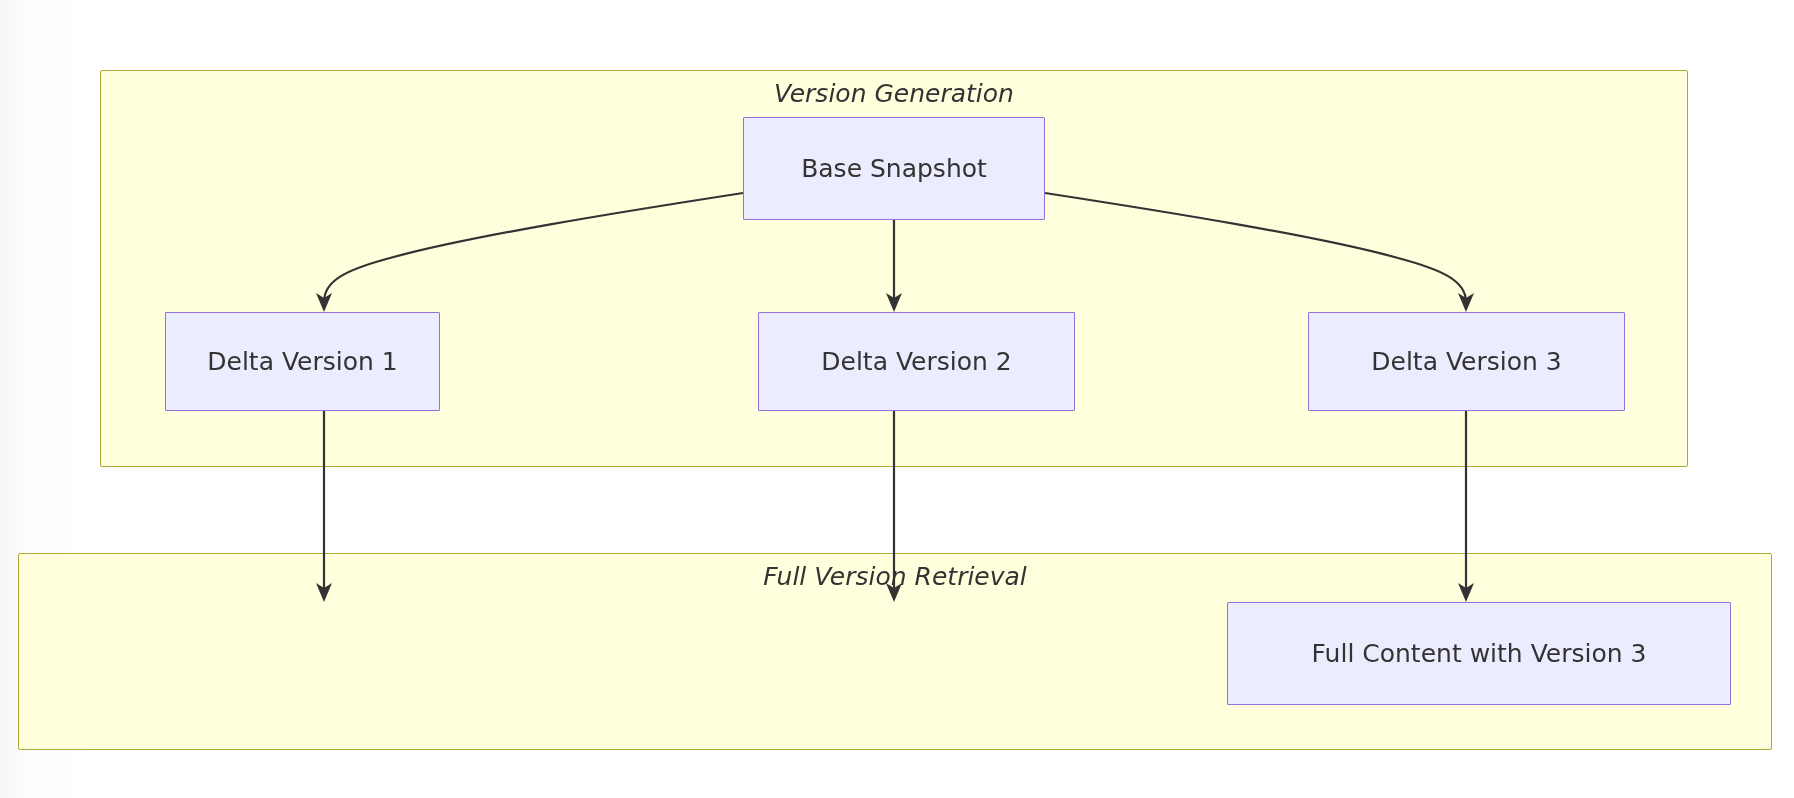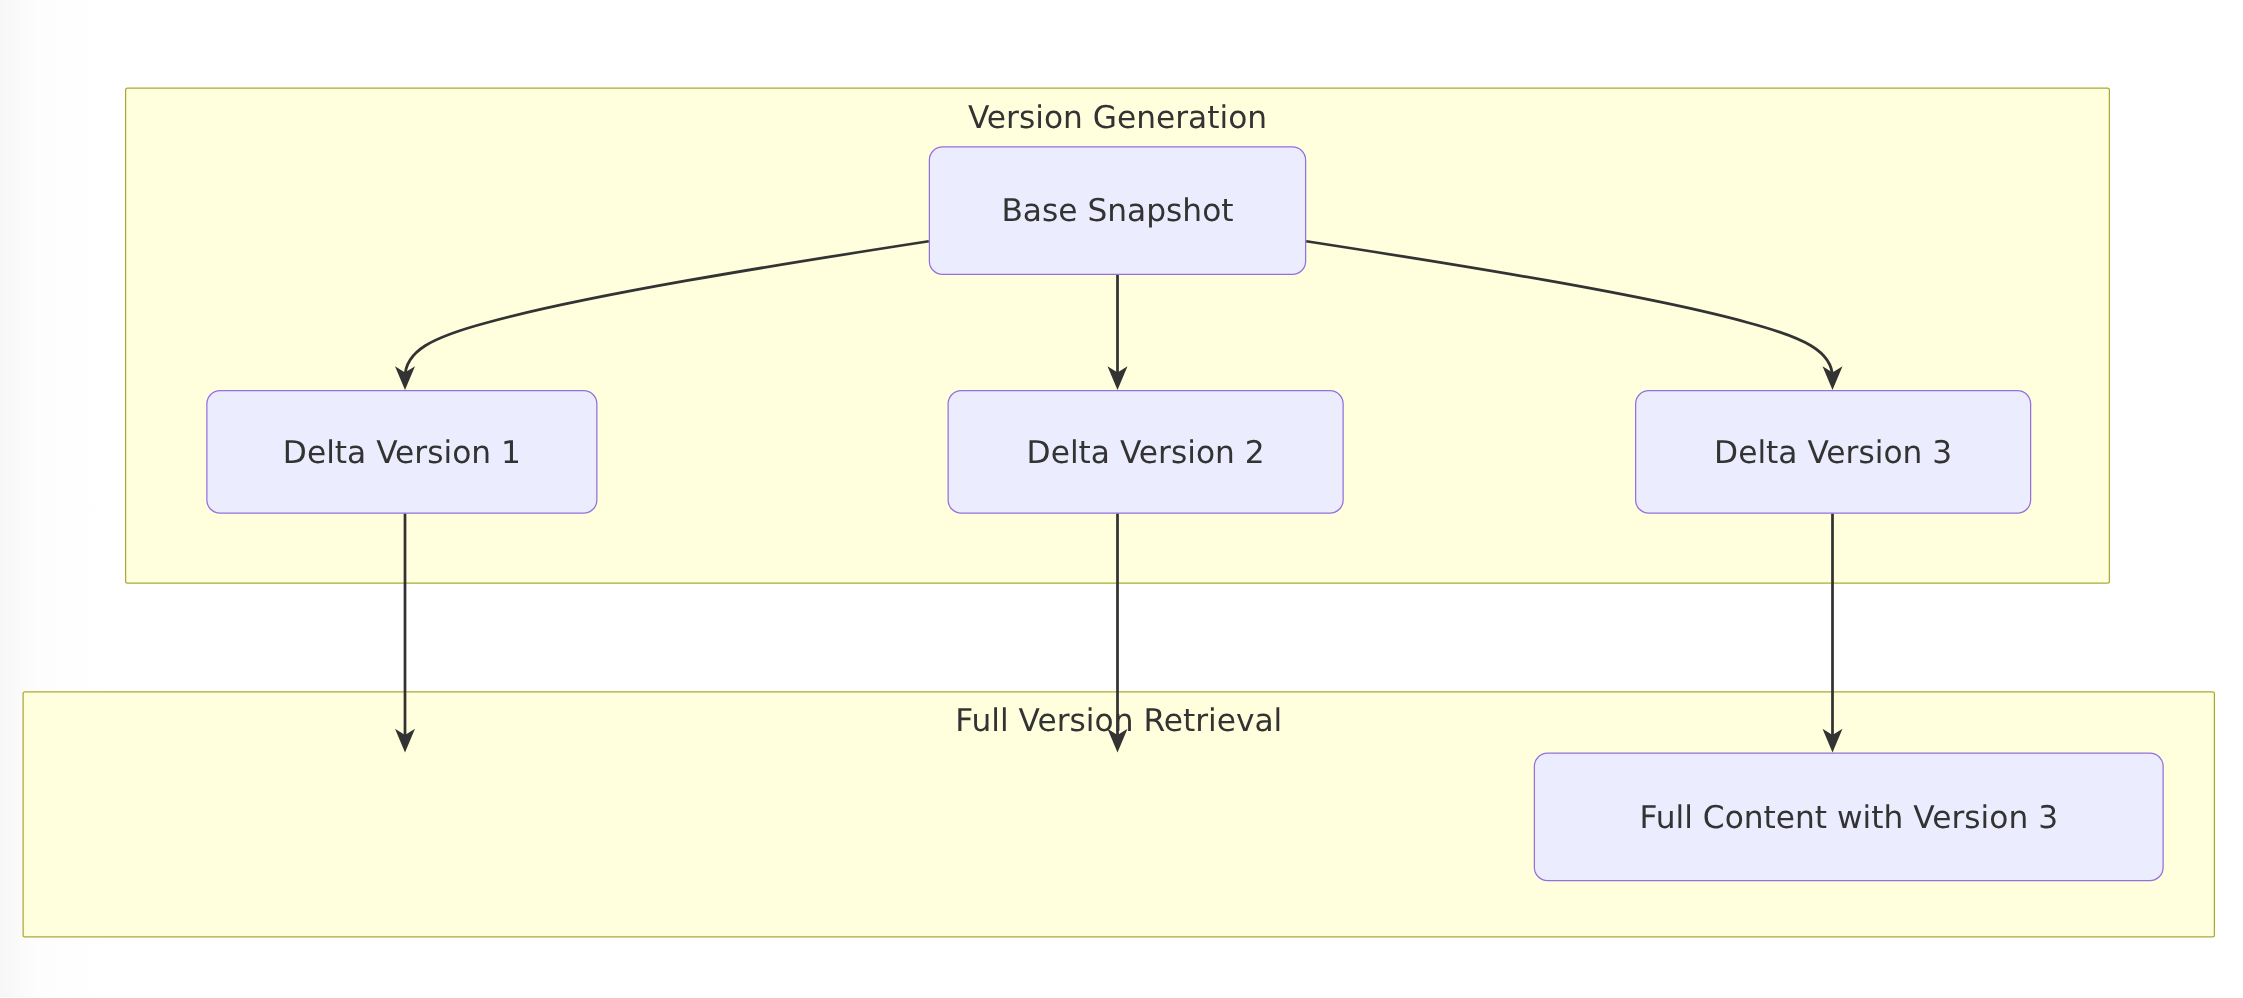--- a/index.html
+++ b/index.html
@@ -45,6 +45,7 @@
     color: #333333;
     line-height: 1.2;
     white-space: nowrap;
+    font-style: italic;
   }
   .node {
     position: absolute;

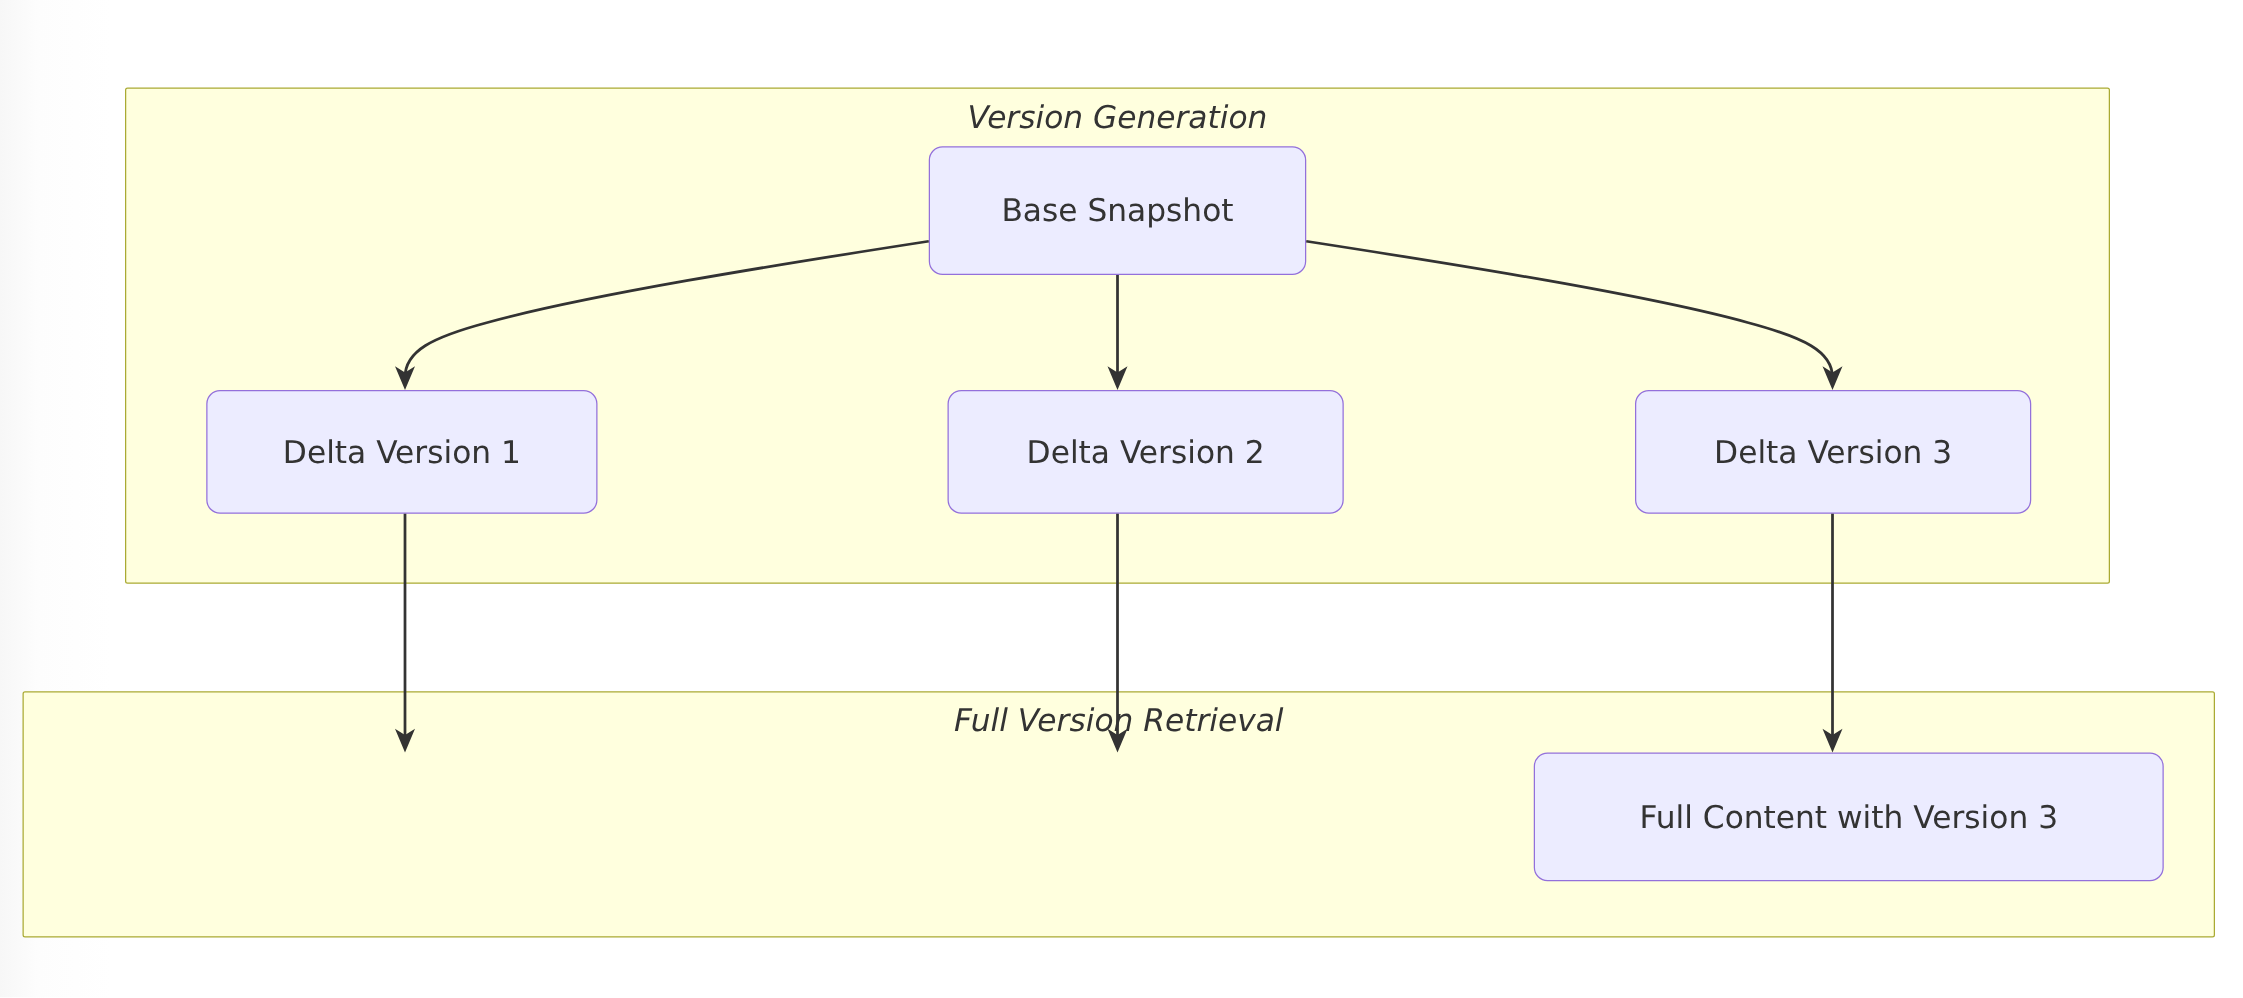--- a/index.html
+++ b/index.html
@@ -52,7 +52,7 @@
     box-sizing: border-box;
     background: #ececff;
     border: 1.6px solid #9370db;
-    border-radius: 11px;
+    border-radius: 1px;
     display: flex;
     align-items: center;
     justify-content: center;

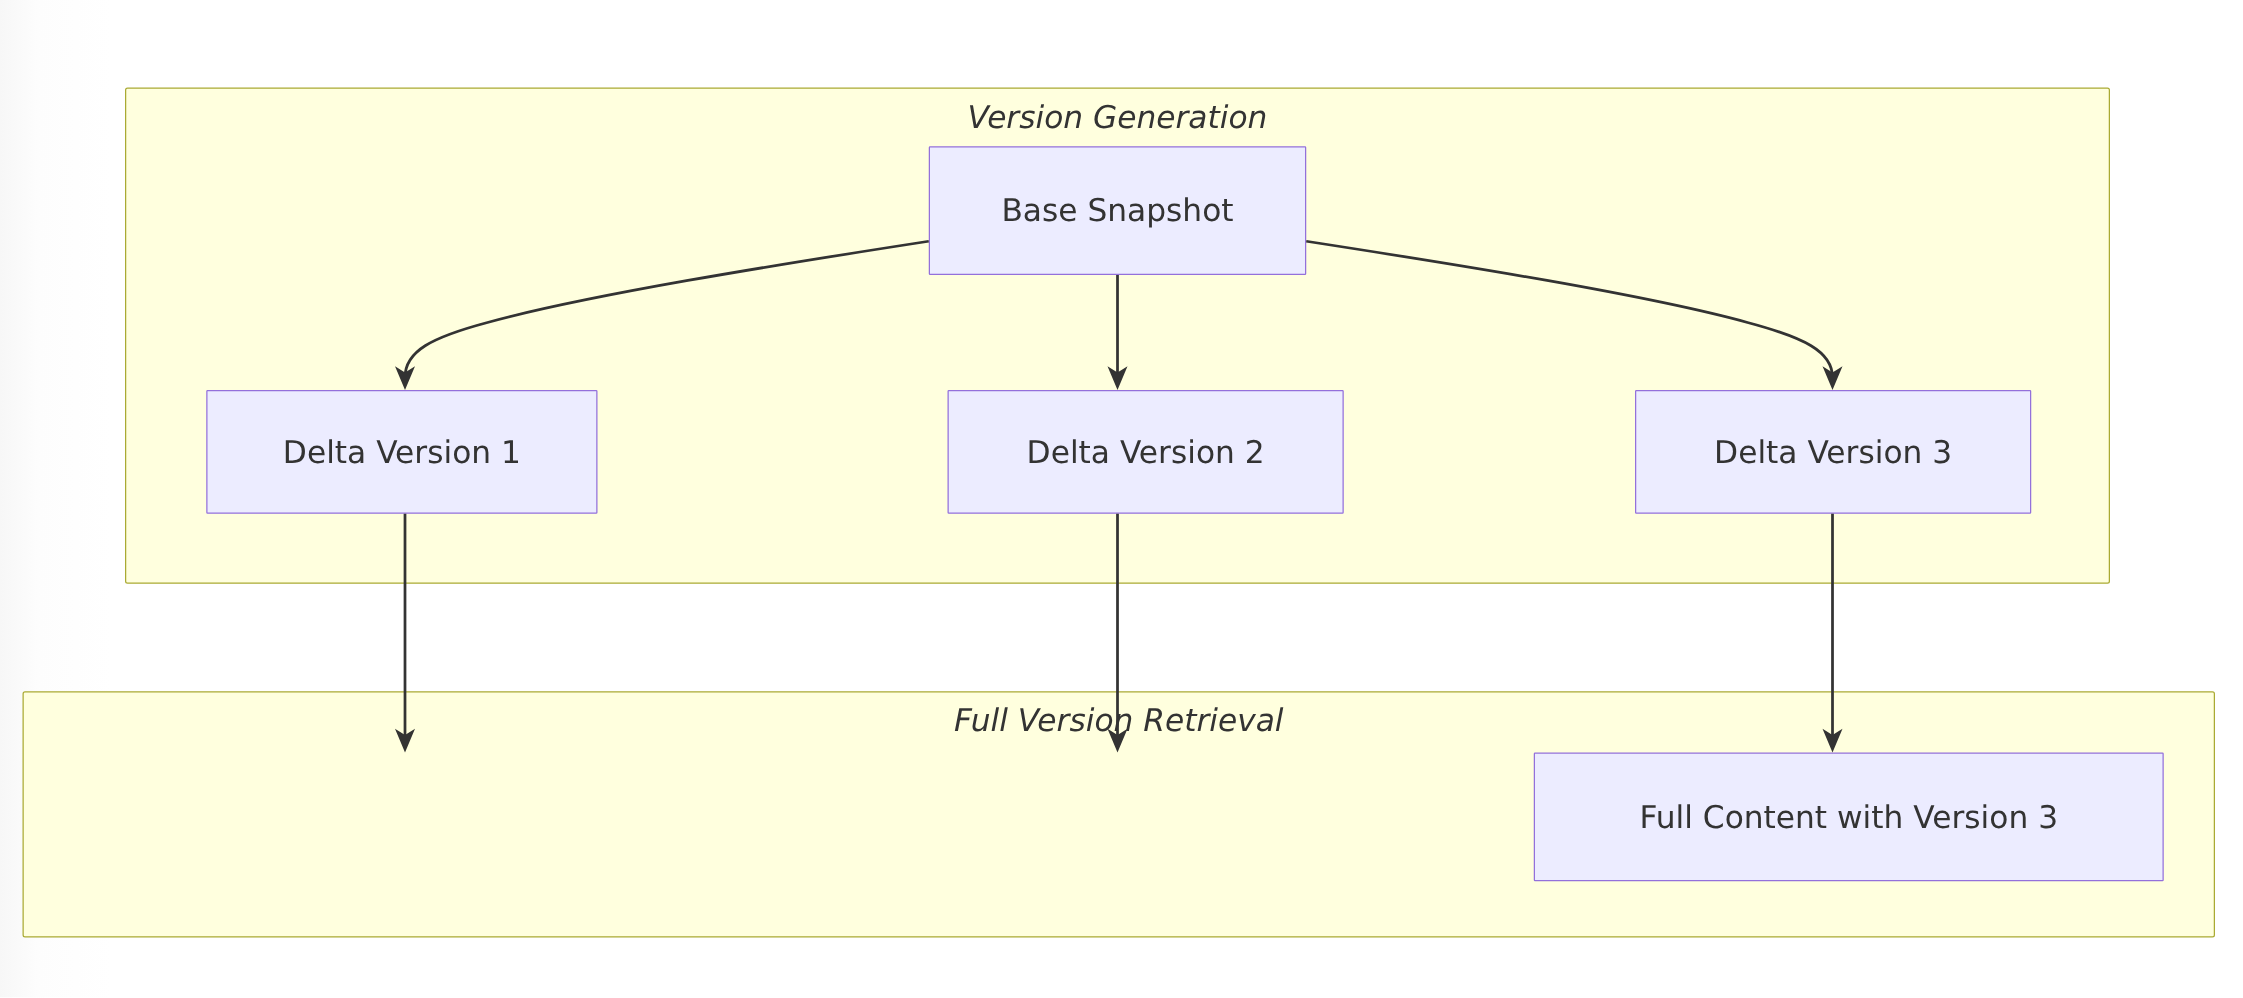--- a/index.html
+++ b/index.html
@@ -125,7 +125,7 @@
     <span class="node-label">Base Snapshot</span>
   </div>
 
-  <div class="node" id="node-delta-version-1" style="left: 165px; top: 312px; width: 313px; height: 99px;">
+  <div class="node" id="node-delta-version-1" style="left: 165px; top: 312px; width: 275px; height: 99px;">
     <span class="node-label">Delta Version 1</span>
   </div>
 

